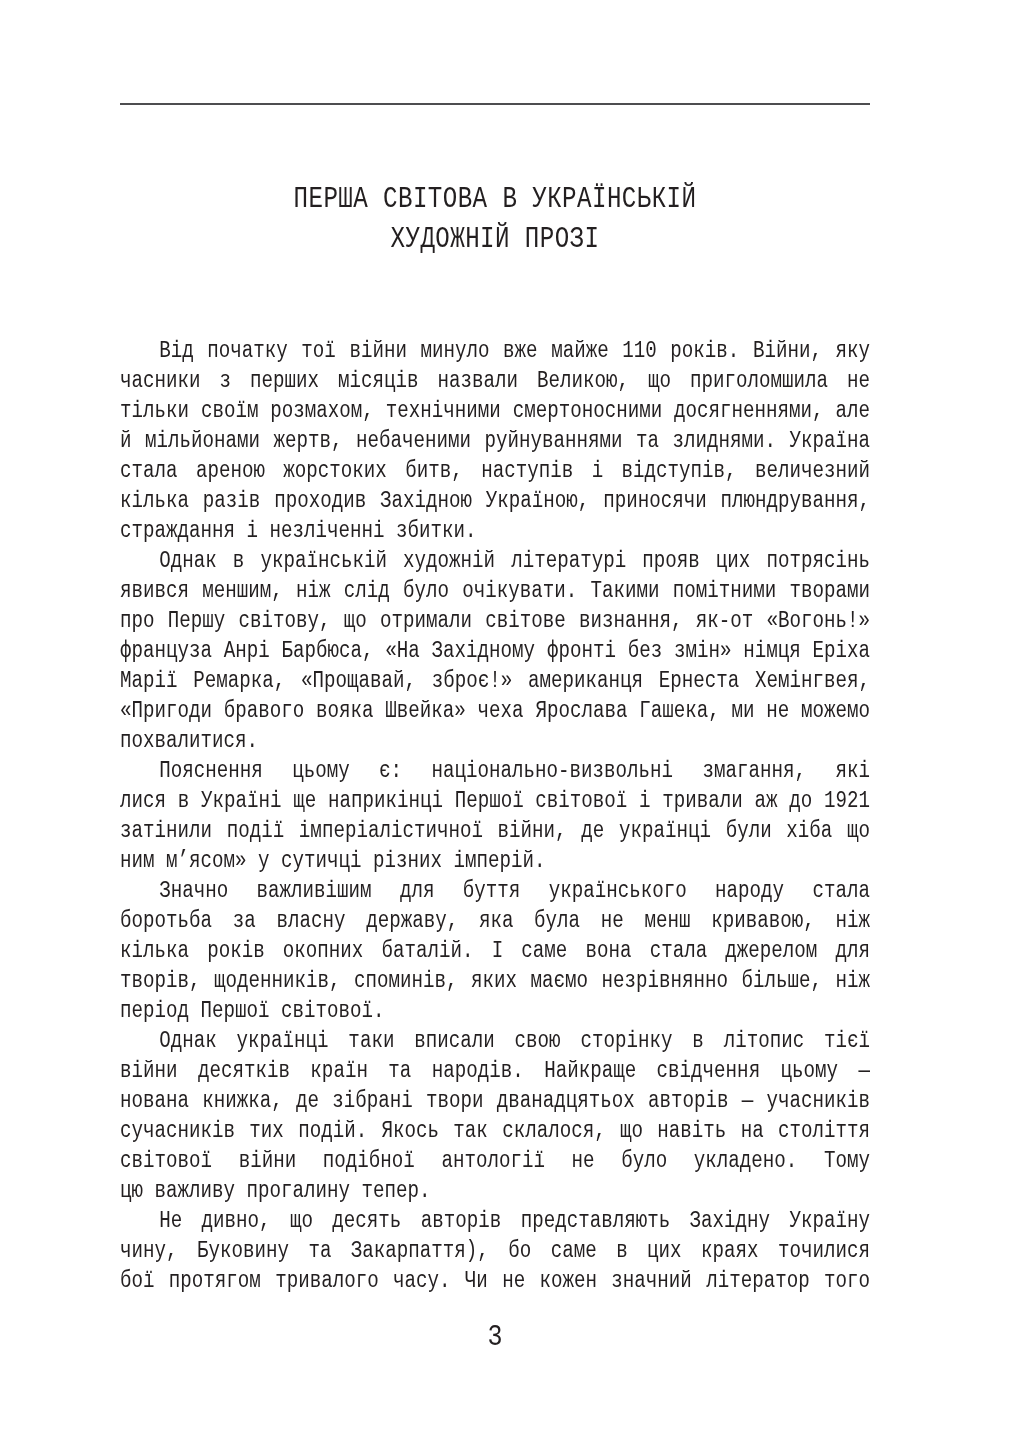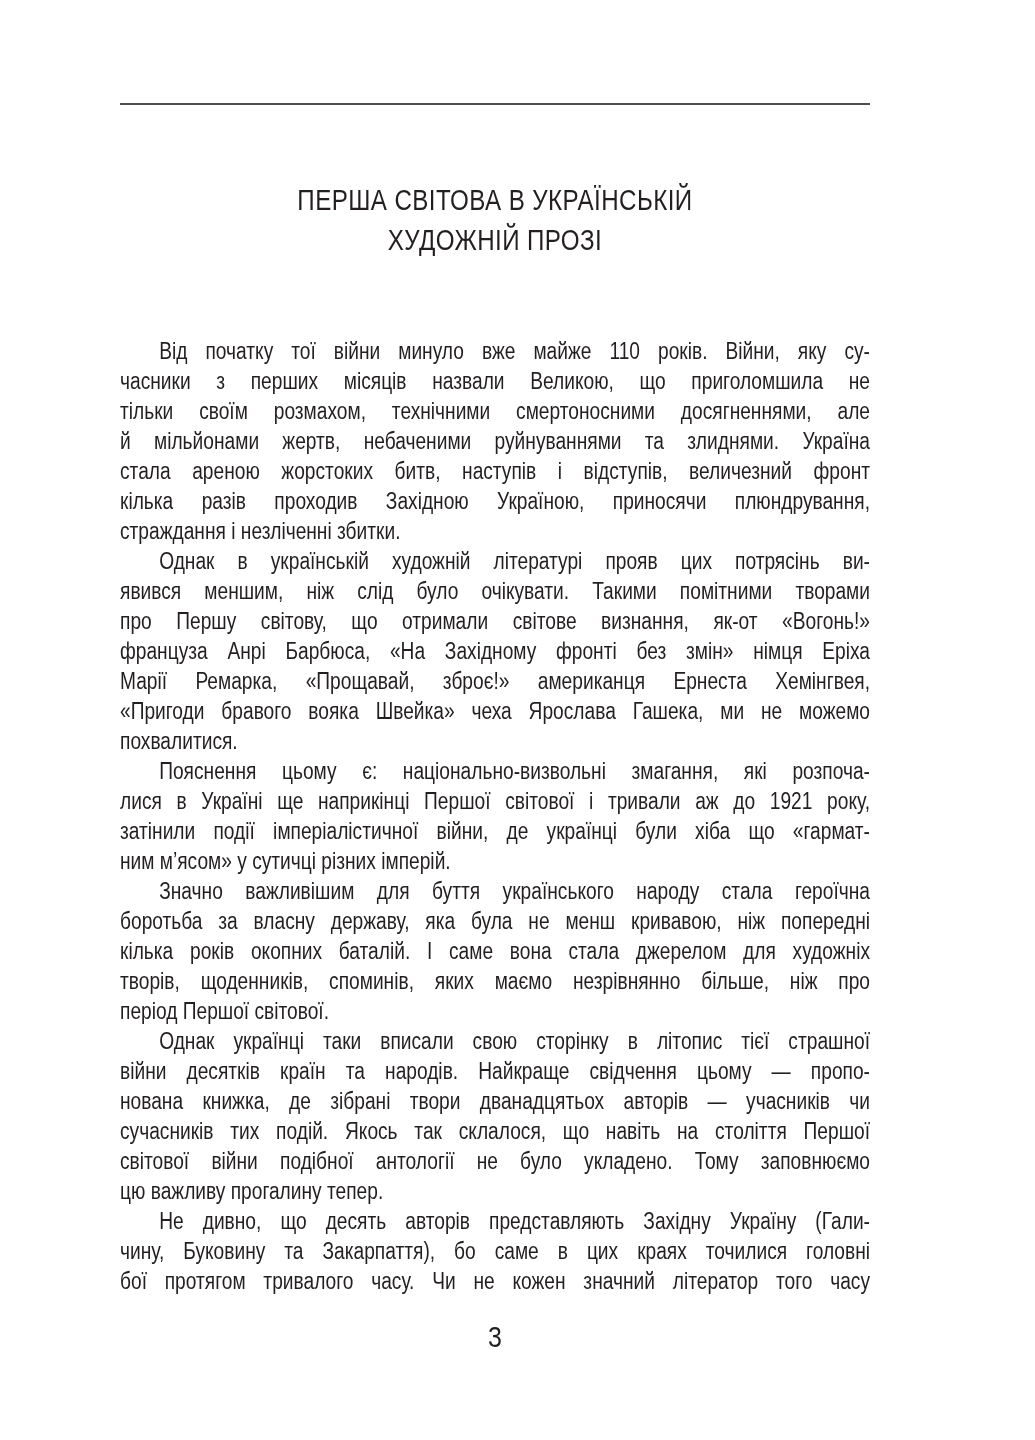--- a/index.html
+++ b/index.html
@@ -12,7 +12,7 @@
     width: 1035px;
     height: 1440px;
     background: var(--bg-color, #ffffff);
-    font-family: Liberation Sans, sans-serif;
+    font-family: Liberation Mono, monospace;
     color: var(--text-color, #231f20);
     overflow: hidden;
   }

